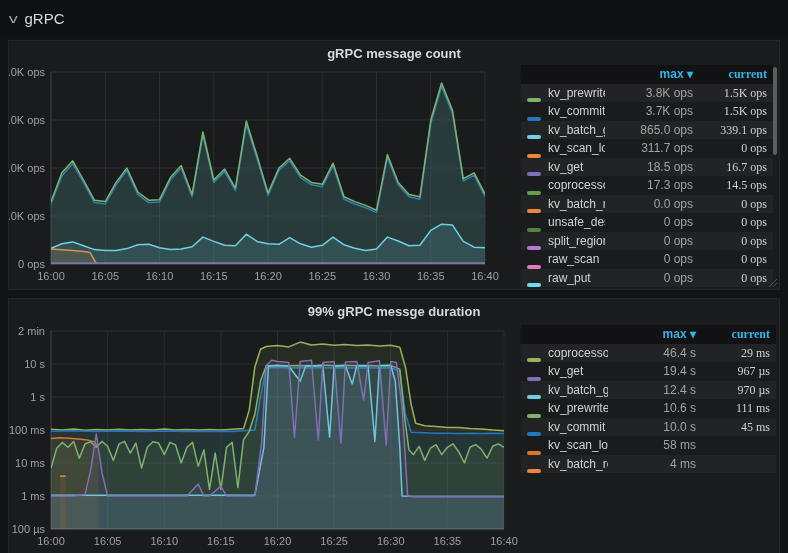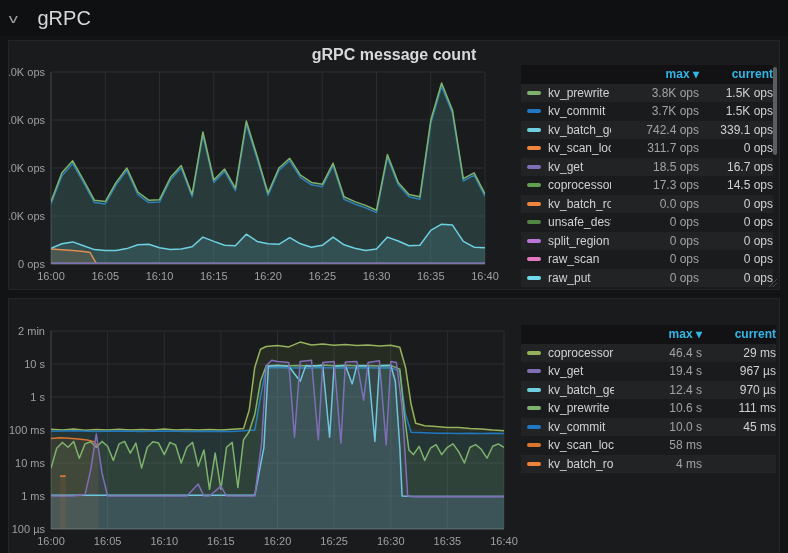--- a/index.html
+++ b/index.html
@@ -8,7 +8,7 @@
   .row-header{position:absolute;left:0;top:0;width:788px;height:36px;background:#0f1011;
               display:flex;align-items:center;}
   .row-chevron{color:#9da0a3;font-size:13px;margin-left:10px;cursor:pointer;transform:scaleX(1.4);}
-  .row-title{font-size:20px;color:#d8d9da;margin-left:21px;cursor:pointer;}
+  .row-title{font-size:15px;color:#d8d9da;margin-left:8px;cursor:pointer;}
   .panel{position:absolute;left:8px;width:772px;background:#1a1b1d;border:1px solid #232527;box-sizing:border-box;}
   #panel1{top:40px;height:250px;}
   #panel2{top:298px;height:262px;}

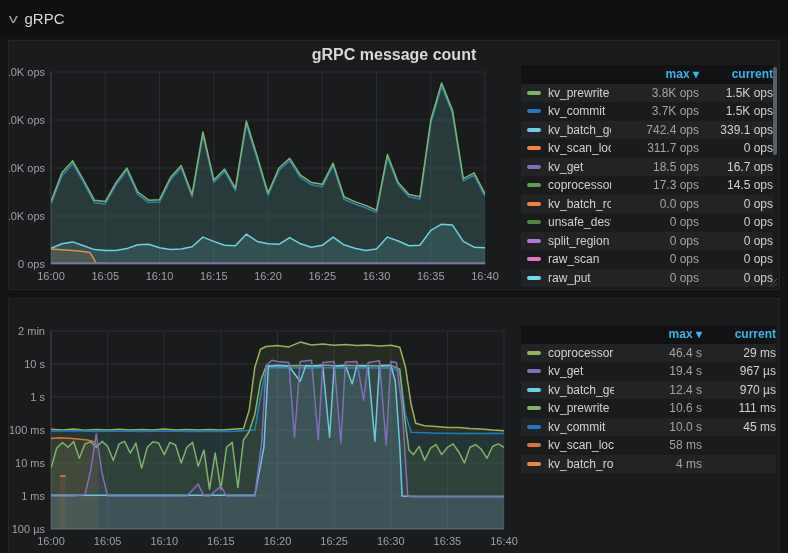--- a/index.html
+++ b/index.html
@@ -13,7 +13,7 @@
   #panel1{top:40px;height:250px;}
   #panel2{top:298px;height:262px;}
   .panel-title{position:absolute;left:0;top:5px;width:100%;text-align:center;
-               font-size:16px;font-weight:bold;color:#d8d9da;cursor:pointer;}
+               font-size:13px;font-weight:bold;color:#d8d9da;cursor:pointer;}
   .chart{position:absolute;left:0;top:0;}
   svg text{font-family:"Liberation Sans",sans-serif;fill:#9da0a3;font-size:11px;}
   .legend{position:absolute;font-size:12px;}

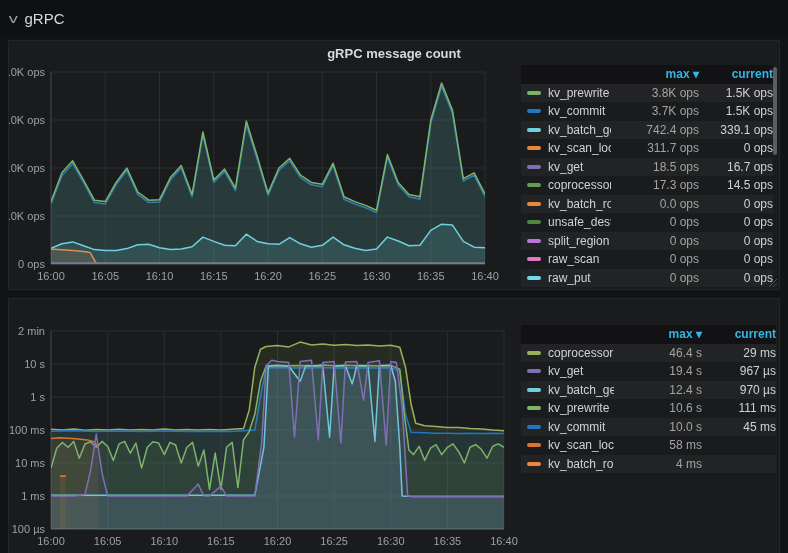--- a/index.html
+++ b/index.html
@@ -19,7 +19,7 @@
   .legend{position:absolute;font-size:12px;}
   #legend1{left:512px;top:24px;width:252px;}
   #legend2{left:512px;top:26px;width:255px;}
-  .lrow{display:flex;align-items:center;height:18.5px;line-height:18.5px;white-space:nowrap;}
+  .lrow{display:flex;align-items:flex-end;height:18.5px;line-height:18.5px;white-space:nowrap;}
   .lrow.alt{background:rgba(255,255,255,0.035);}
   .lrow.lhead{background:rgba(0,0,0,0.30);}
   .swatch{display:inline-block;width:14px;height:4px;border-radius:2px;margin:0 7px 0 6px;flex:none;}

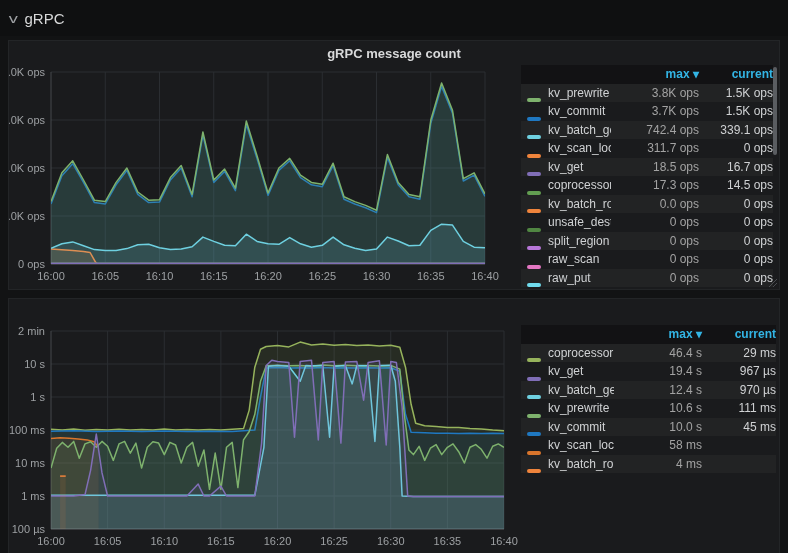--- a/index.html
+++ b/index.html
@@ -25,7 +25,7 @@
   .swatch{display:inline-block;width:14px;height:4px;border-radius:2px;margin:0 7px 0 6px;flex:none;}
   .lname{flex:1;color:#d0d2d4;cursor:pointer;overflow:hidden;}
   .lmax{width:88px;text-align:right;color:#a3a3a3;}
-  .lcur{width:74px;text-align:right;color:#d0d2d4;}
+  .lcur{width:74px;text-align:right;color:#d0d2d4;padding-right:6px;font-family:Liberation Serif, serif;}
   .lhead .lmax,.lhead .lcur{color:#33b5e5;font-weight:bold;cursor:pointer;}
   .vscroll{position:absolute;right:2px;top:26px;width:4px;height:88px;background:#5a5d61;border-radius:2px;cursor:pointer;}
   .resize-handle{position:absolute;right:2px;bottom:2px;width:10px;height:10px;cursor:nwse-resize;

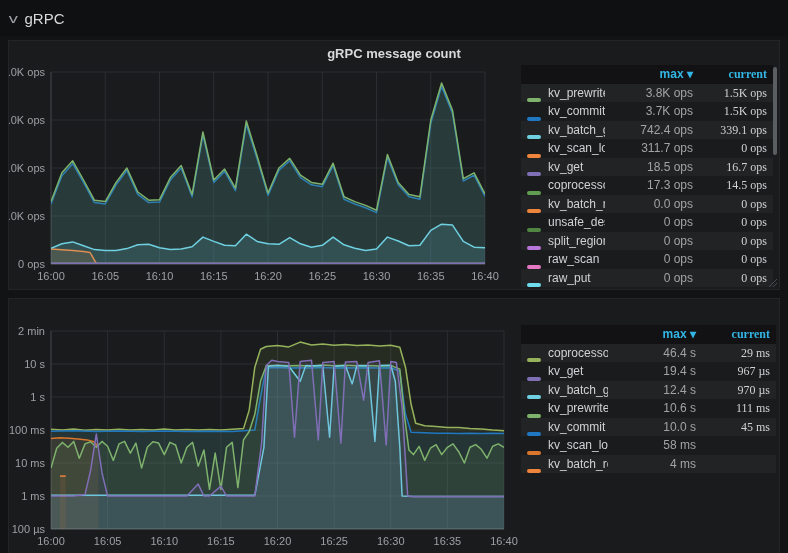--- a/index.html
+++ b/index.html
@@ -112,7 +112,7 @@
         <div class="lrow alt">
           <span class="swatch" style="background:#6ed0e0"></span>
           <span class="lname">kv_batch_get</span>
-          <span class="lmax">742.4 ops</span>
+          <span class="lmax">865.0 ops</span>
           <span class="lcur">339.1 ops</span>
         </div>
         <div class="lrow">

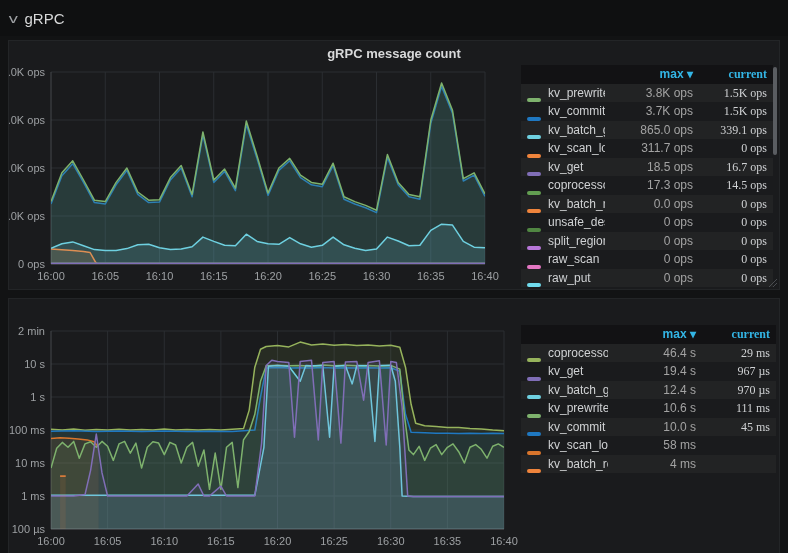--- a/index.html
+++ b/index.html
@@ -169,6 +169,7 @@
   </div>
 
   <div class="panel" id="panel2">
+    <div class="panel-title">99% gRPC messge duration</div>
     <svg class="chart" width="772" height="260">
         <clipPath id="clip1">
           <rect x="42" y="32" width="453" height="198"></rect>

